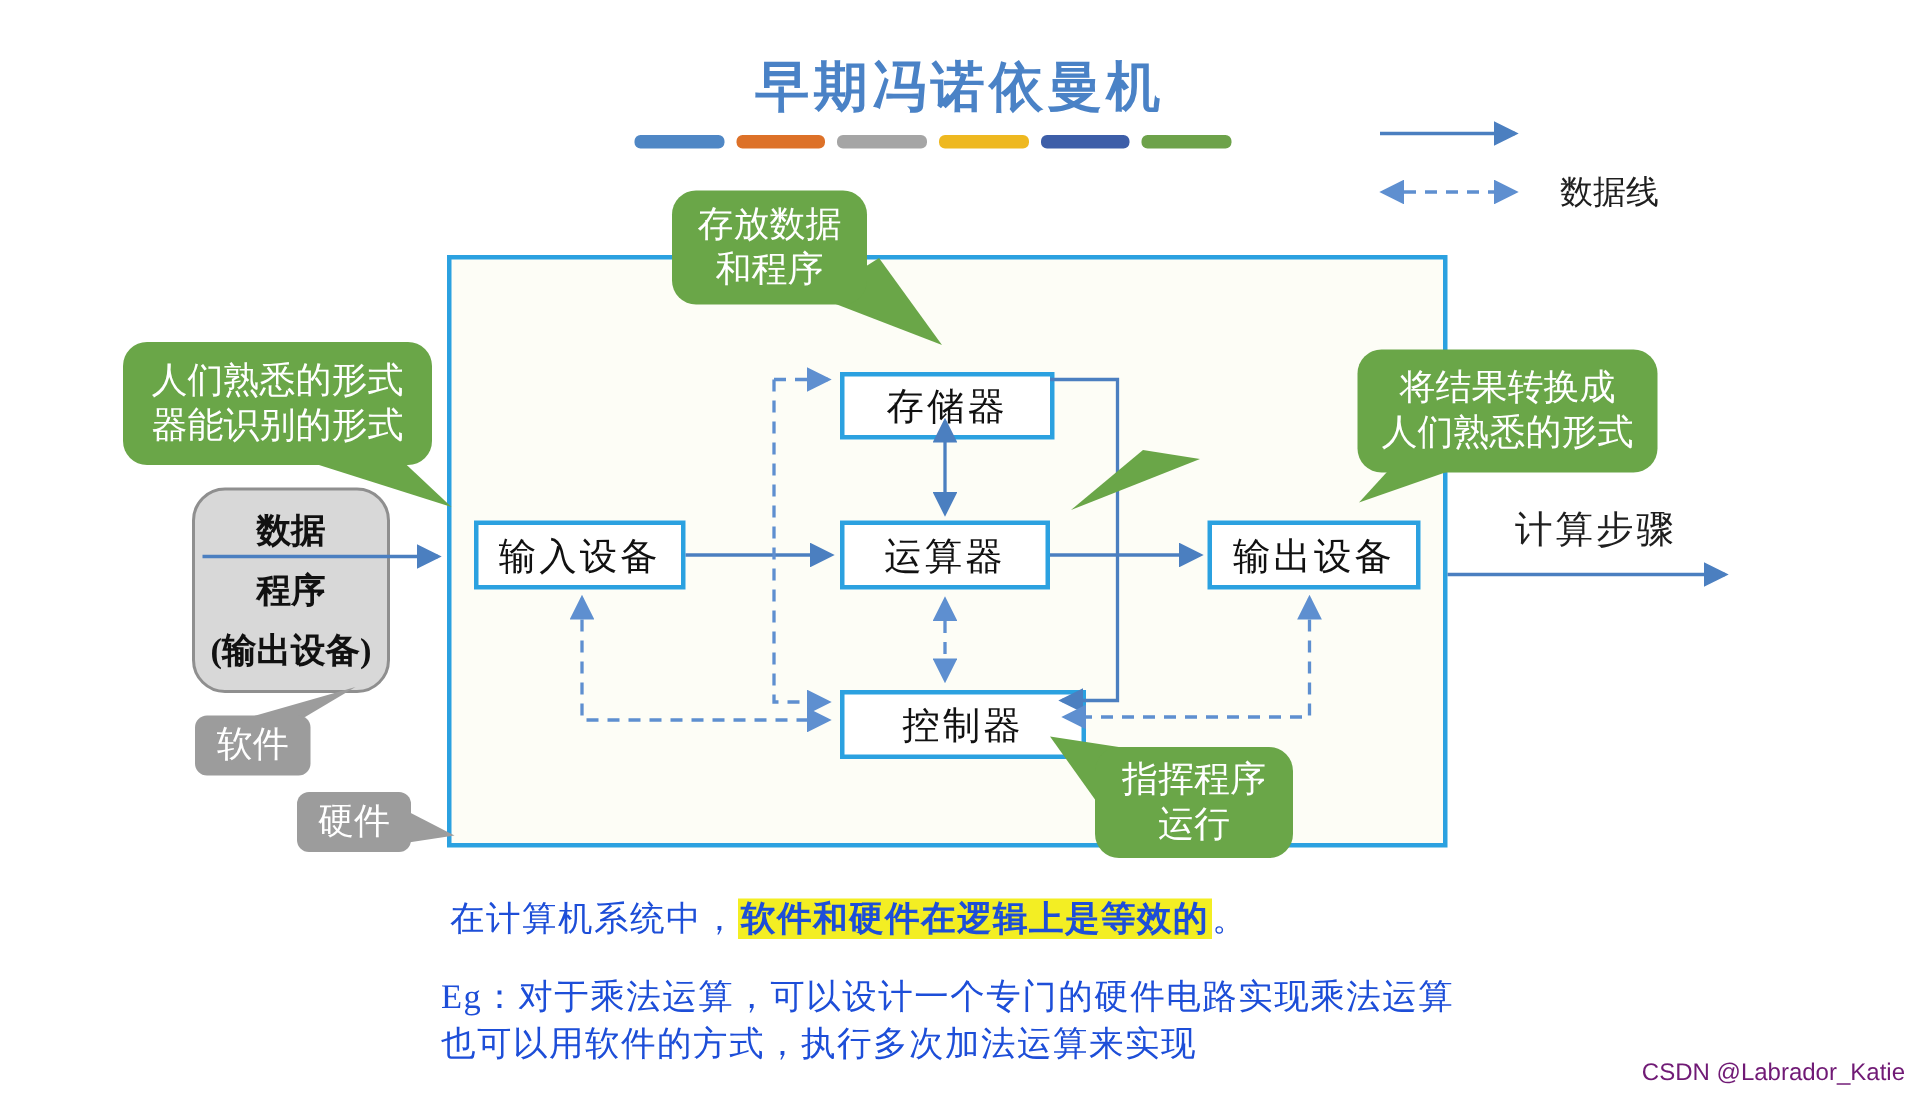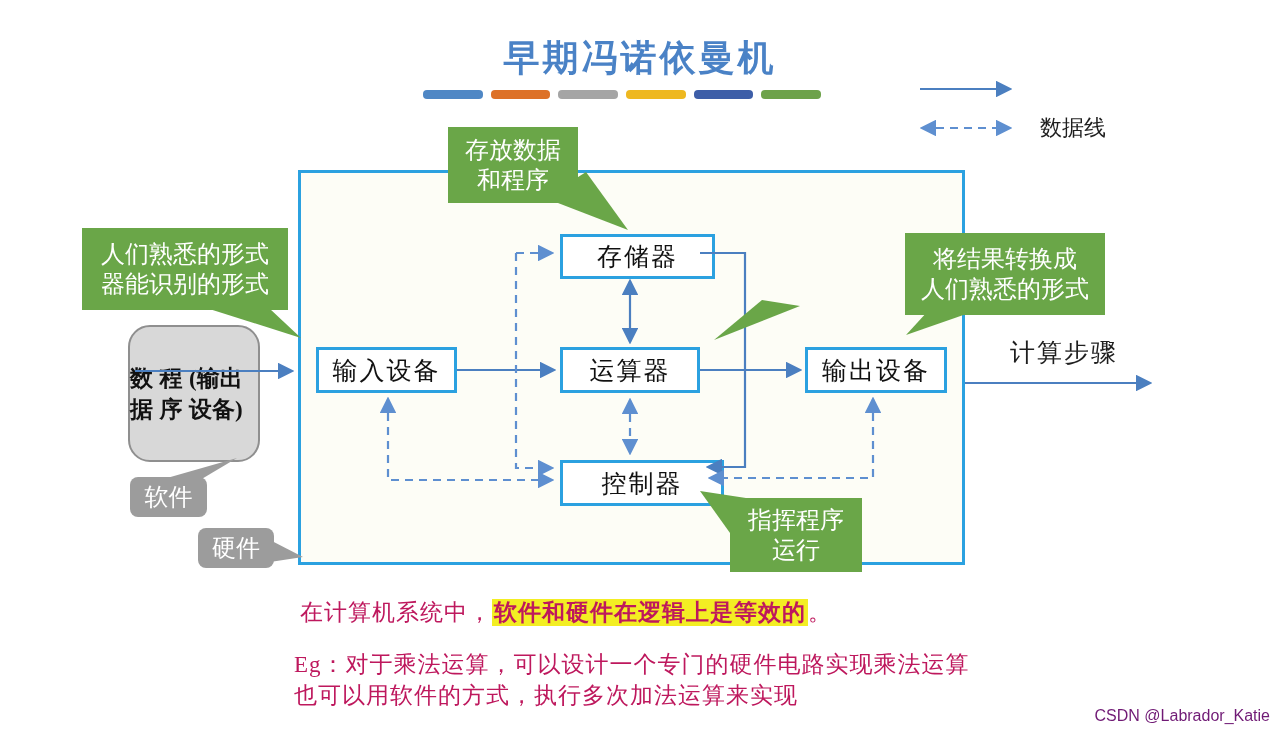--- a/index.html
+++ b/index.html
@@ -55,7 +55,7 @@
 
   
   .bubble {
-    position:absolute; z-index:4; border-radius:0; color:#ffffff;
+    position:absolute; z-index:4; border-radius:16px; color:#ffffff;
     display:flex; flex-direction:column; align-items:center; justify-content:center;
     text-align:center; line-height:1.25;
   }

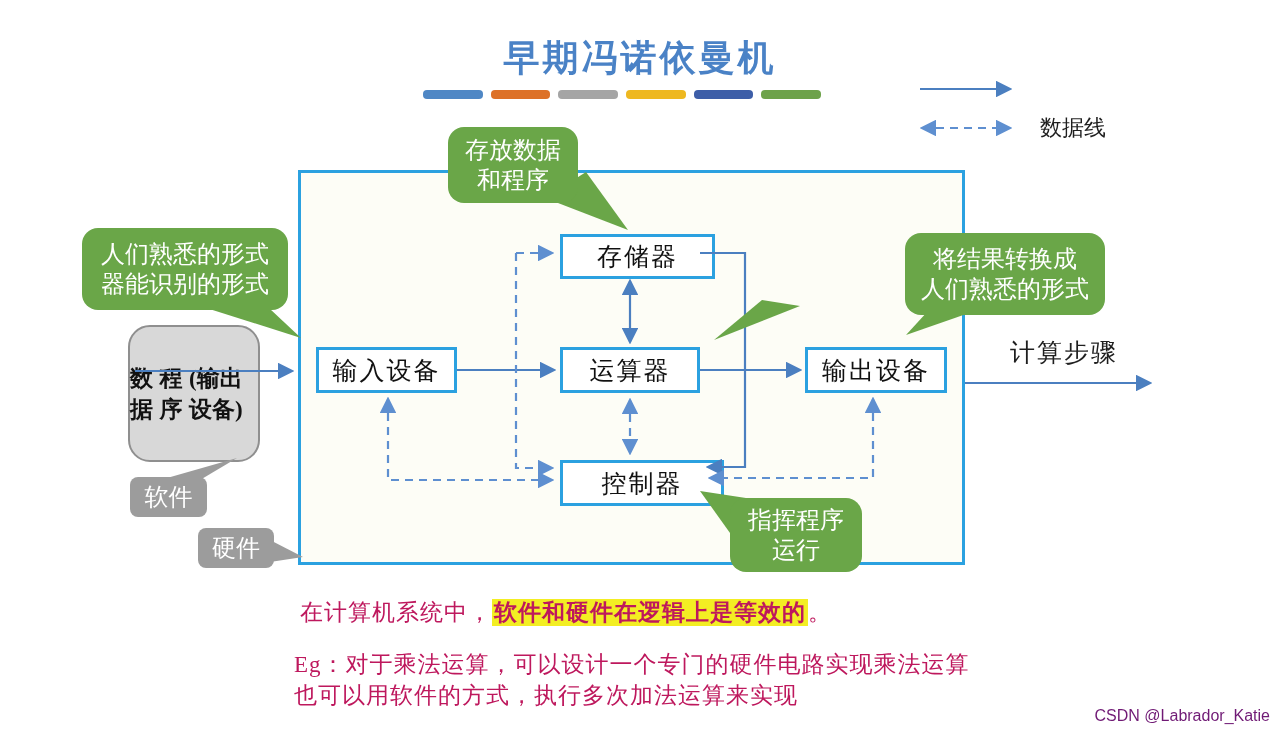--- a/index.html
+++ b/index.html
@@ -36,7 +36,7 @@
     border:3px solid #2ba1e0; display:flex; align-items:center; justify-content:center;
     font-size:25px; letter-spacing:2px; color:#111;
   }
-  #box-memory  { left:560px; top:234px; width:155px; height:45px;text-align:right; }
+  #box-memory  { left:560px; top:248px; width:143px; height:45px;text-align:right; }
   #box-input   { left:316px; top:347px; width:141px; height:46px; }
   #box-alu     { left:560px; top:347px; width:140px; height:46px; }
   #box-output  { left:805px; top:347px; width:142px; height:46px; }

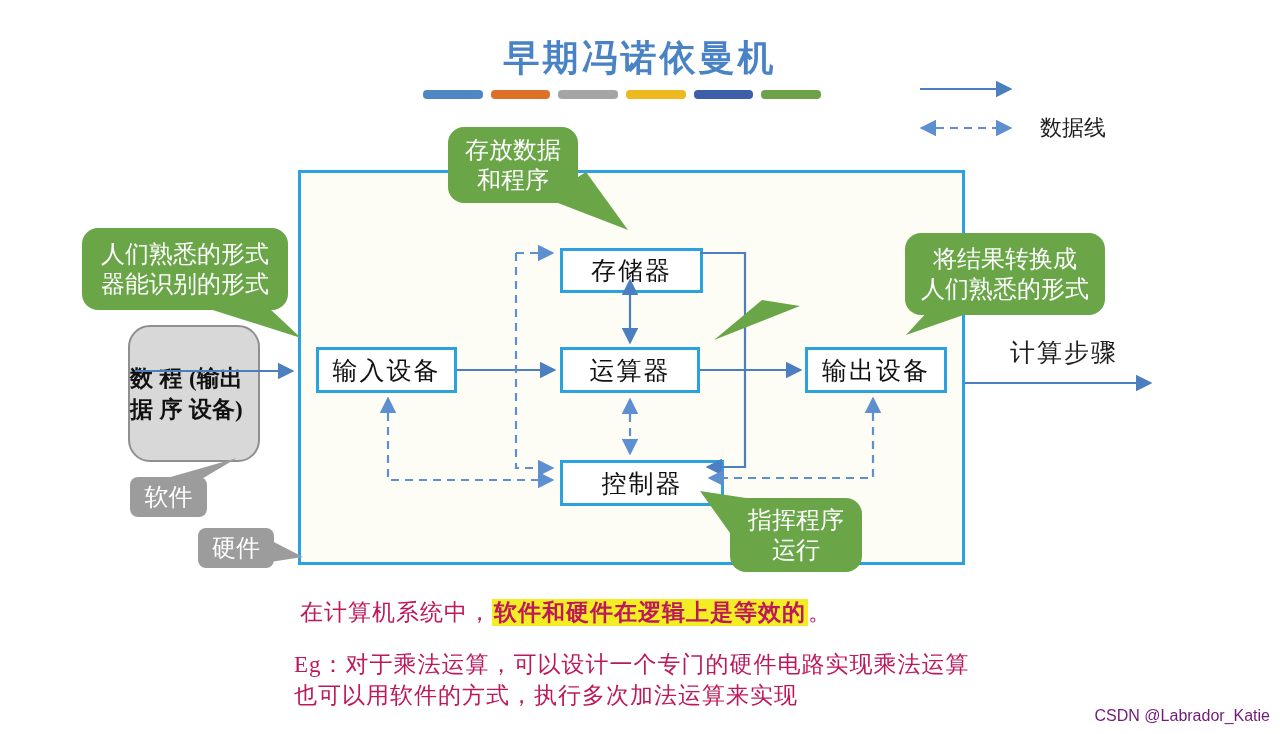--- a/index.html
+++ b/index.html
@@ -46,7 +46,7 @@
   #data-box {
     left:128px; top:325px; width:132px; height:137px; z-index:2;
     background:#d8d8d8; border:2px solid #8f8f8f; border-radius:22px;
-    display:flex; flex-direction:row; align-items:center; justify-content:space-around;
+    display:flex; flex-direction:column; align-items:center; justify-content:space-around;
     font-size:23px; font-weight:bold; color:#111; padding:6px 0;
   }
 

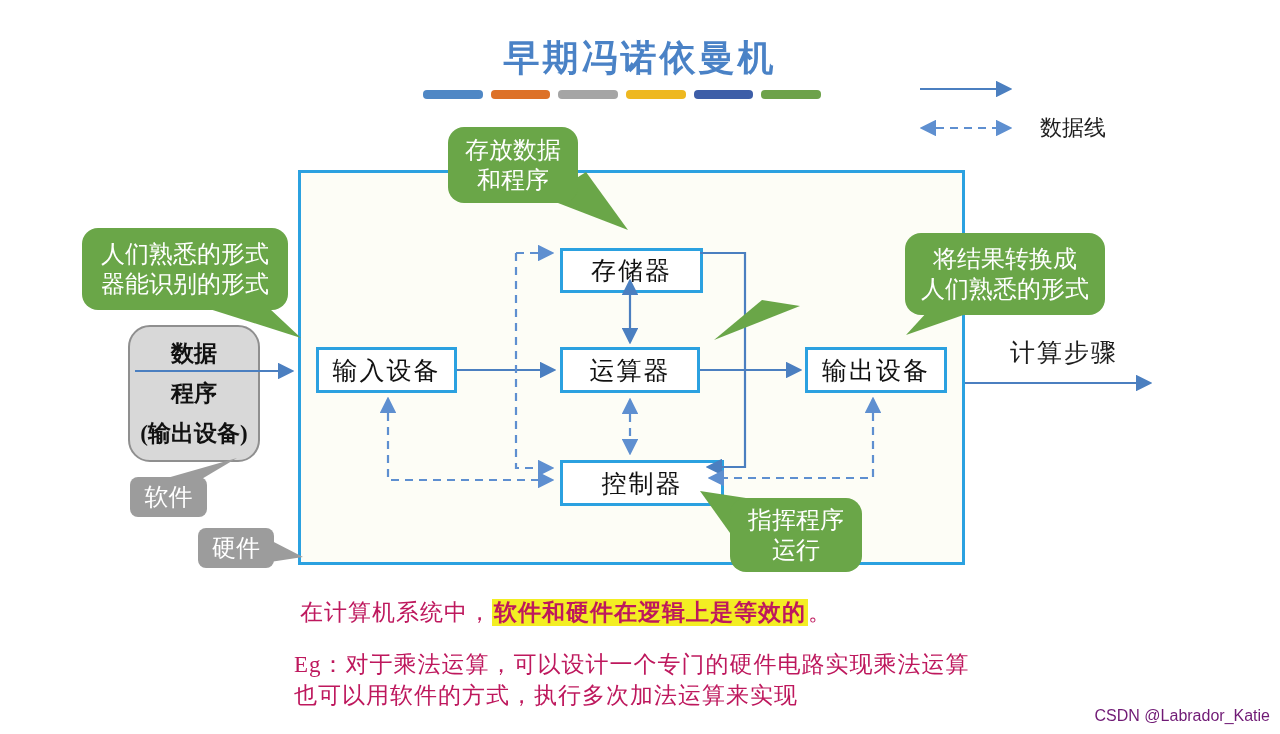--- a/index.html
+++ b/index.html
@@ -73,7 +73,7 @@
   #result-label { left:1010px; top:336px; font-size:25px; letter-spacing:2px; }
 
   
-  .note { position:absolute; font-size:23px; letter-spacing:1px; color:#be185d; }
+  .note { position:absolute; font-size:23px; letter-spacing:1px; color:#1d4ed8; }
   #note1 { left:300px; top:597px; }
   #note1 .hl { background:#f3ee23; font-weight:bold; padding:1px 2px; }
   #note2 { left:294px; top:649px; }

